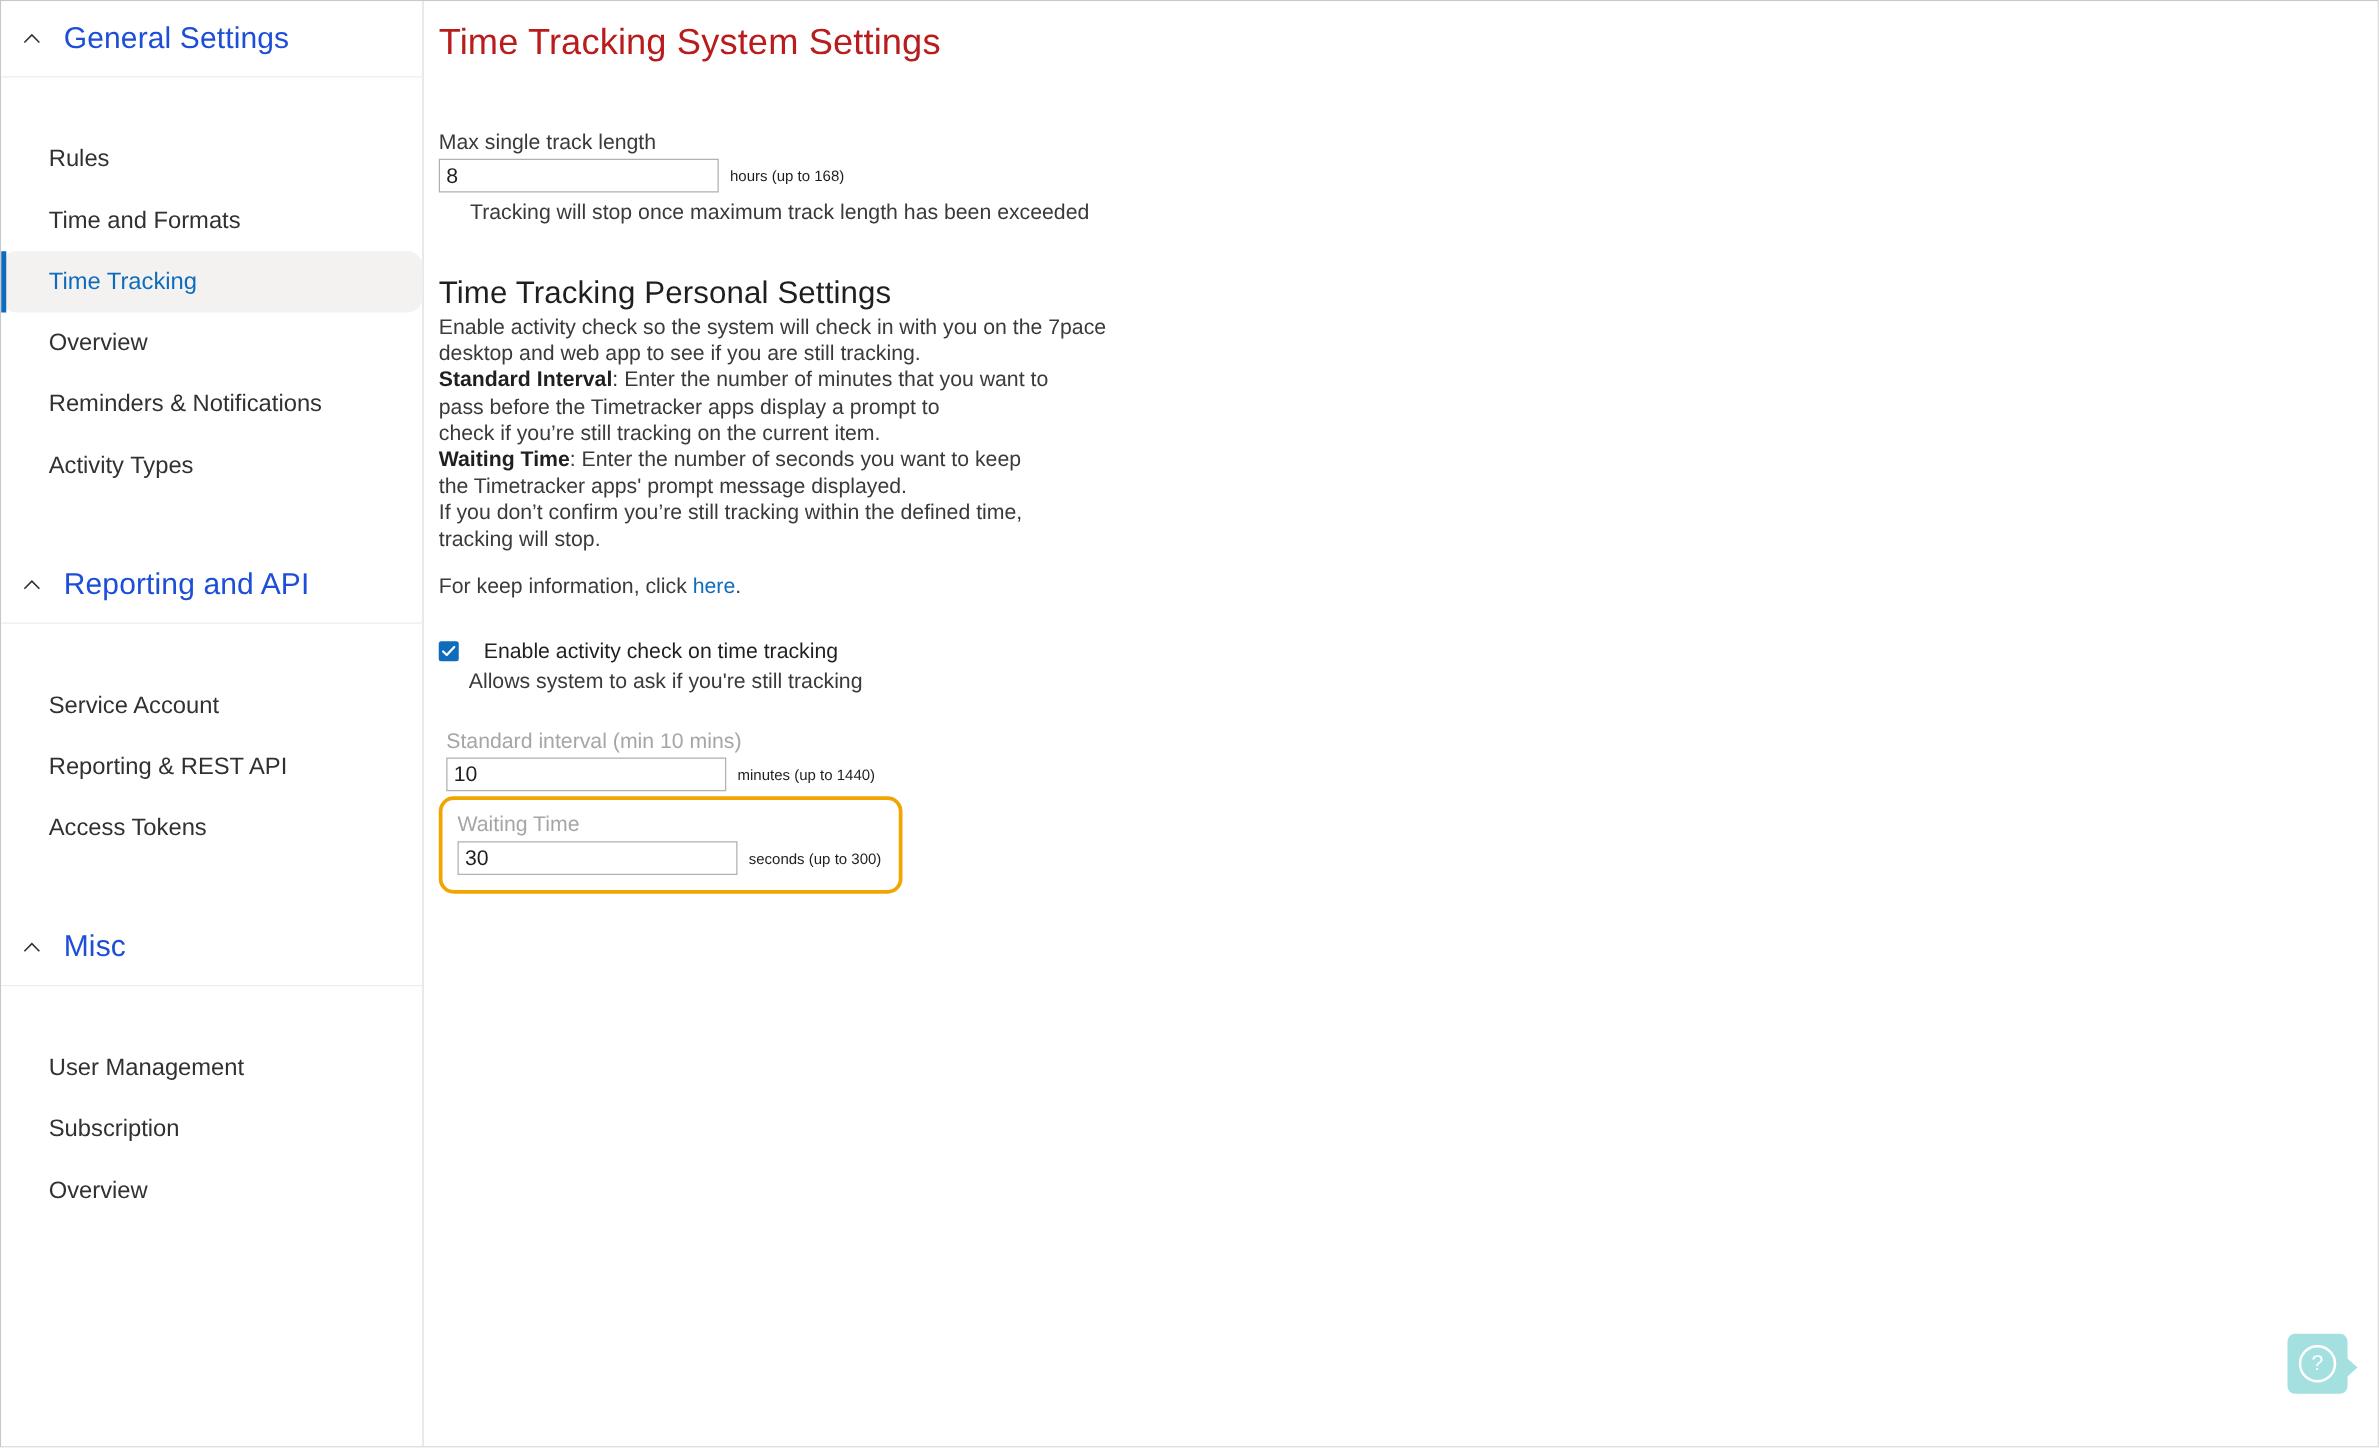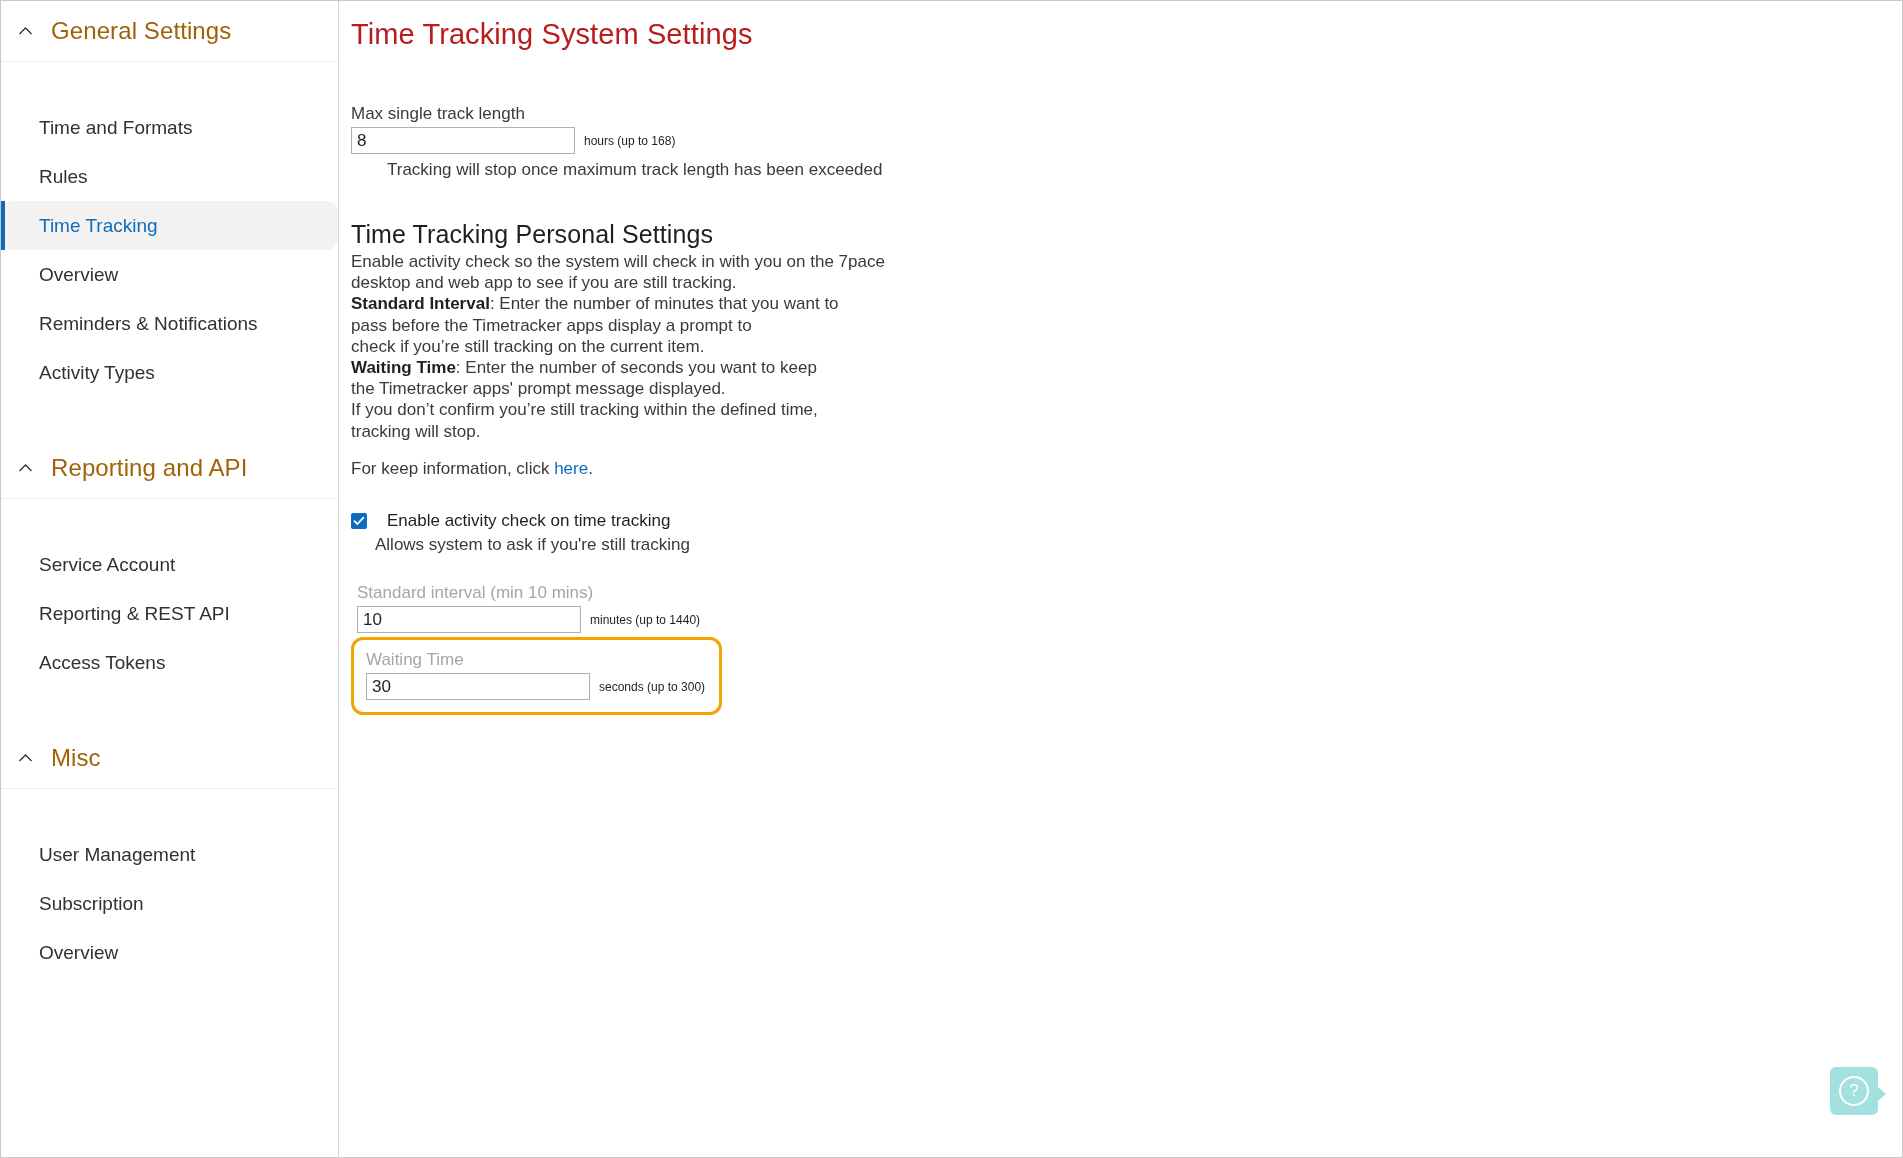--- a/index.html
+++ b/index.html
@@ -45,7 +45,7 @@
   .group-header .caret svg { display: block; }
   .group-title {
     font-size: 24px;
-    color: #a16207;
+    color: #1d4ed8;
     font-weight: 400;
     letter-spacing: 0.1px;
   }

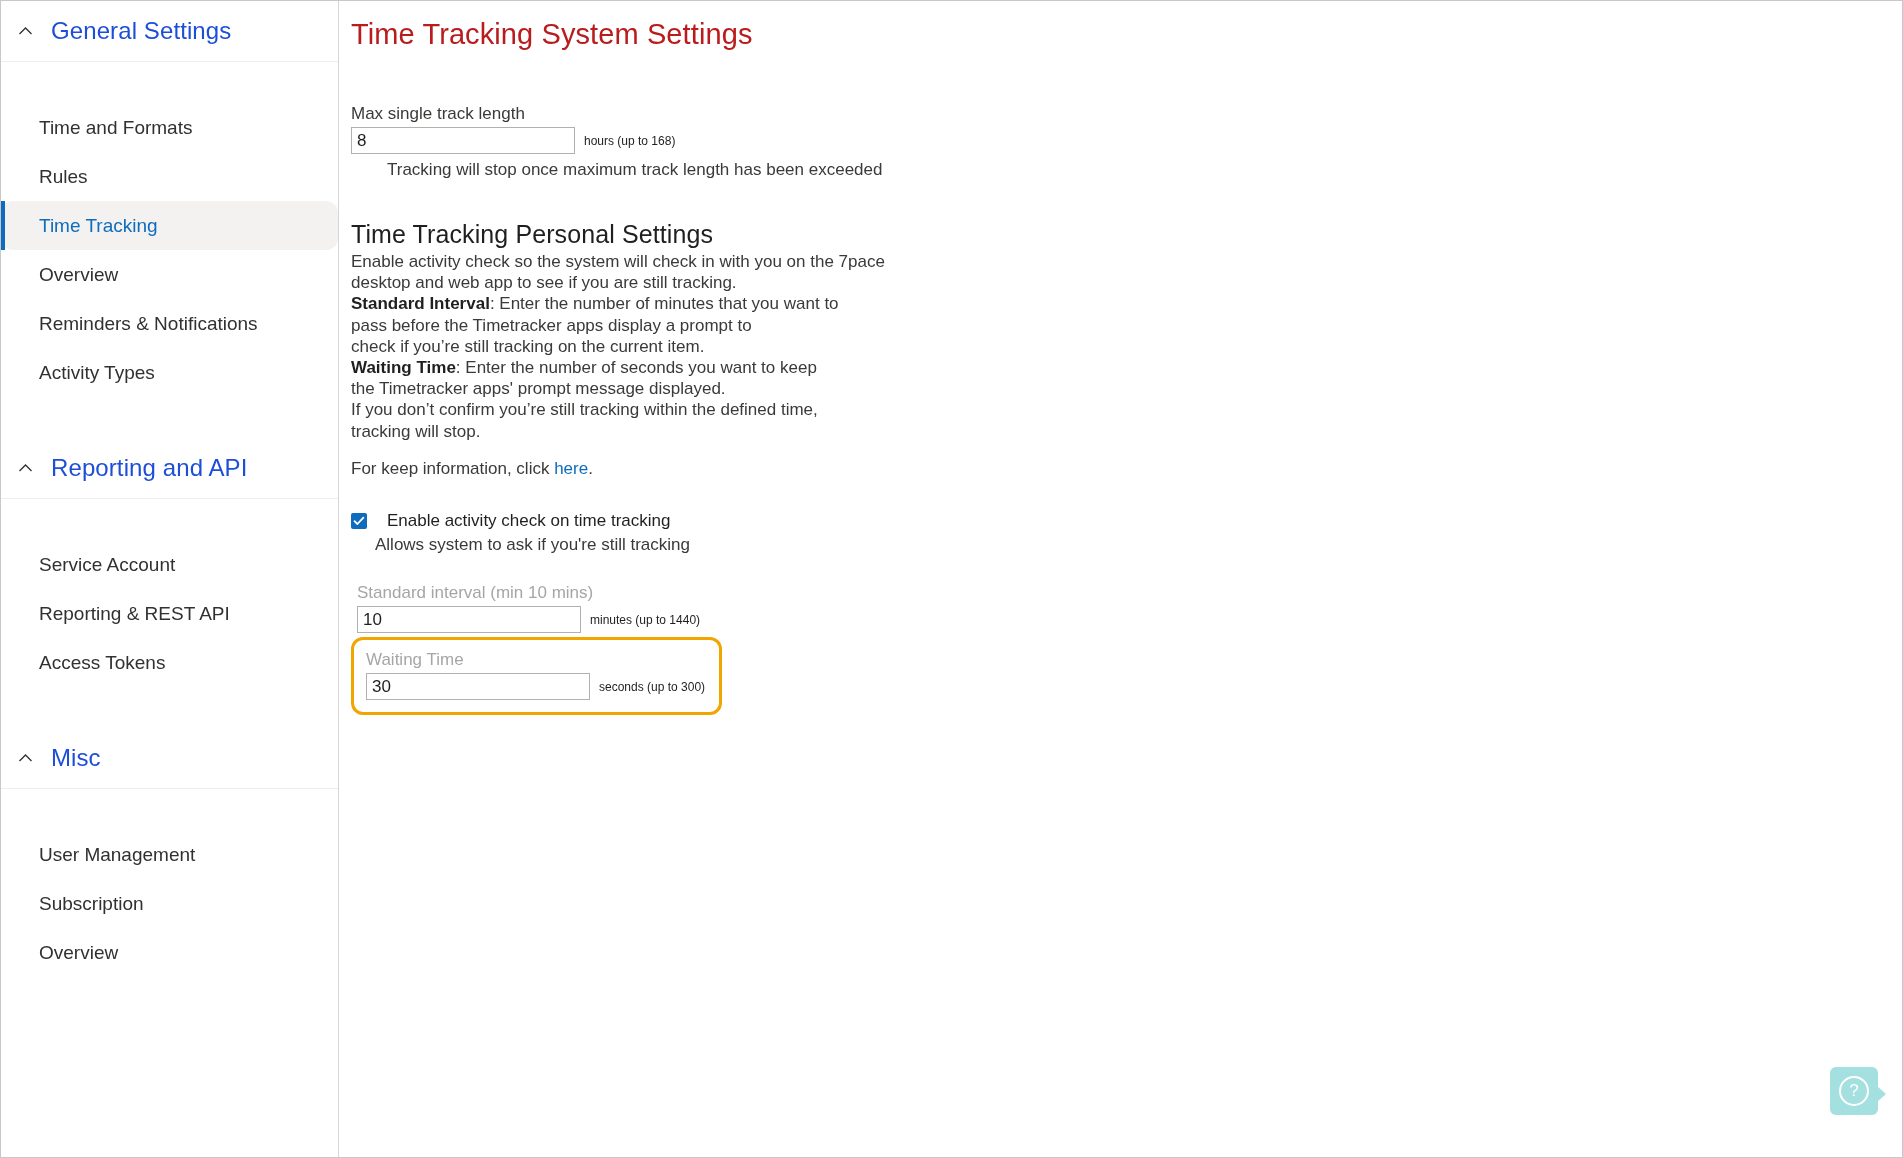--- a/index.html
+++ b/index.html
@@ -245,10 +245,10 @@
     <div class="nav-gap-lg"></div>
     <ul class="nav-list">
       <li class="nav-item">
+        <span>Rules</span>
+      </li>
+      <li class="nav-item">
         <span>Time and Formats</span>
-      </li>
-      <li class="nav-item">
-        <span>Rules</span>
       </li>
       <li class="nav-item active">
         <span>Time Tracking</span>

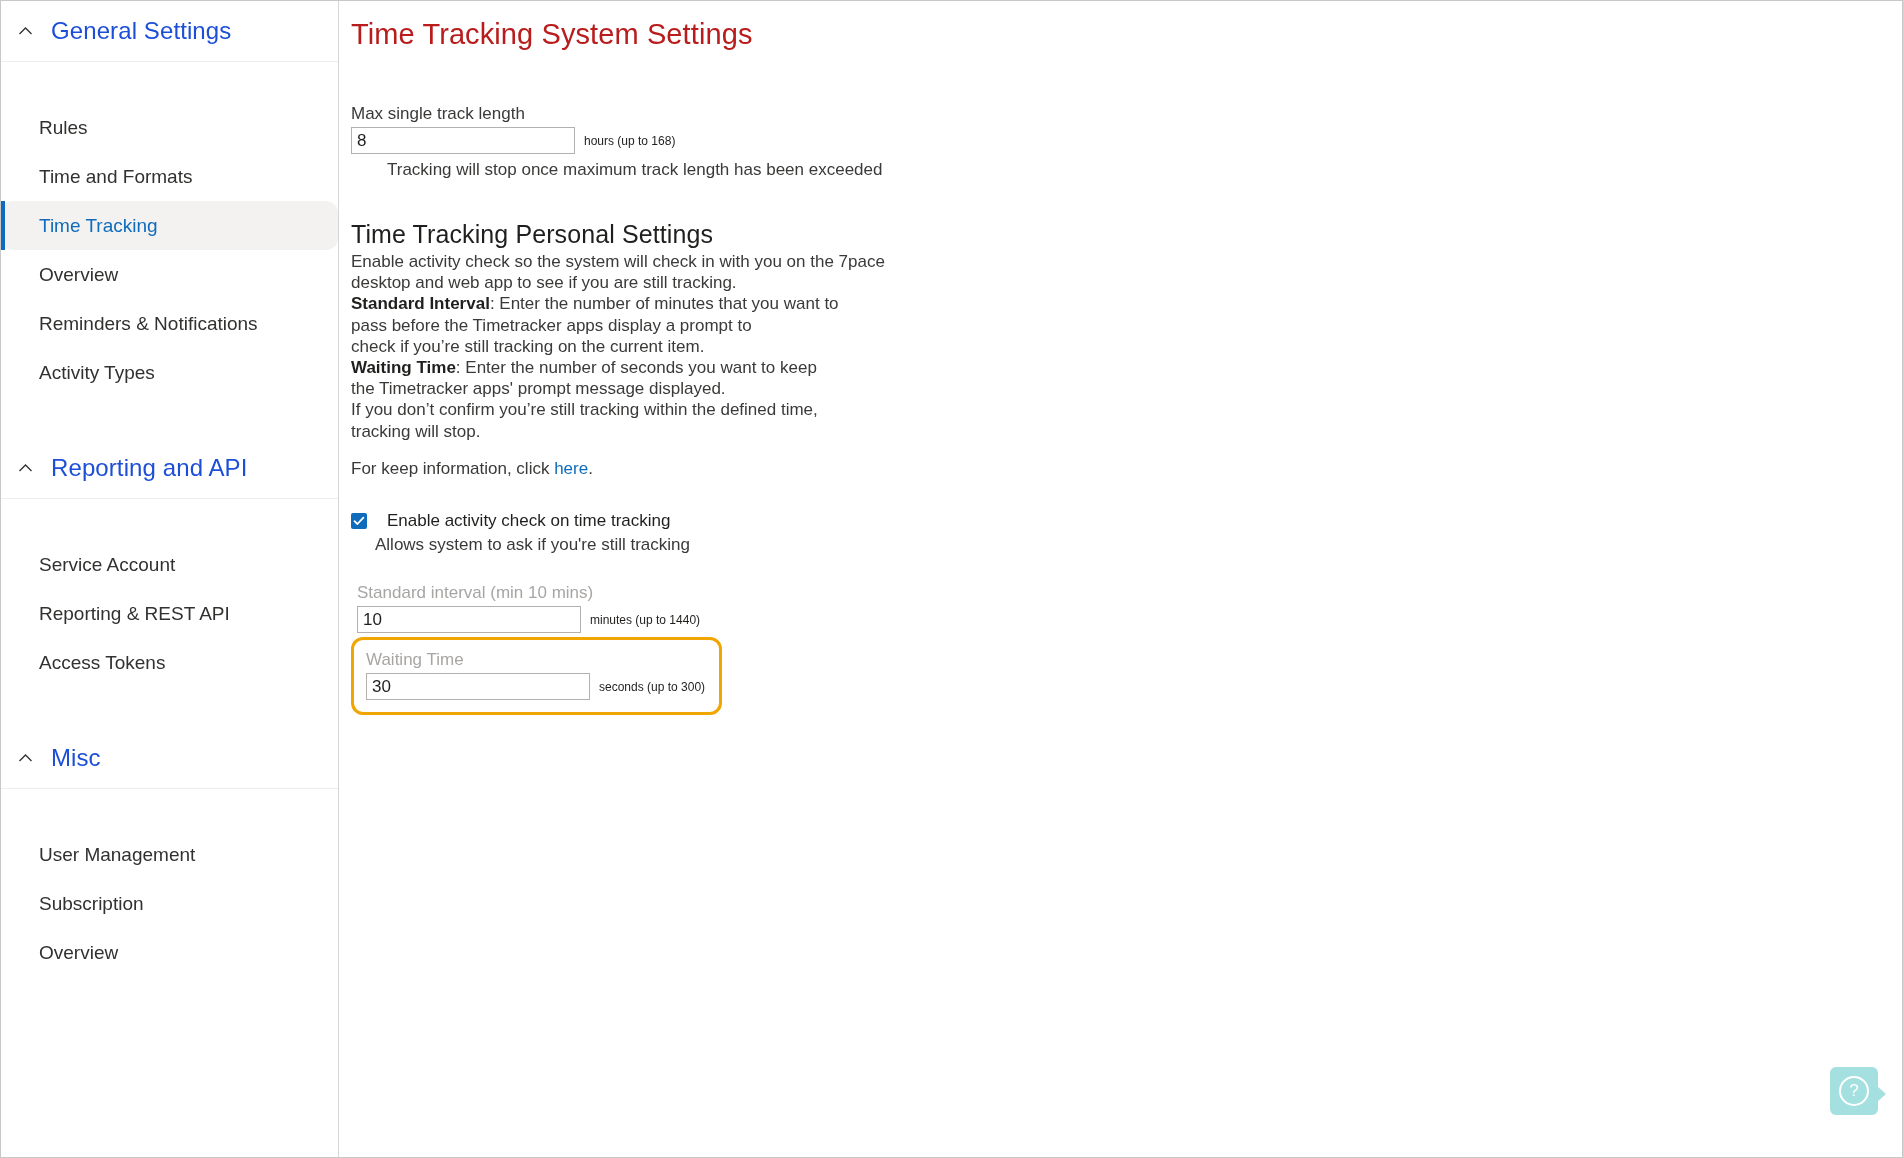--- a/index.html
+++ b/index.html
@@ -137,7 +137,7 @@
     font-size: 17px;
     color: #3b3a39;
     margin-top: 5px;
-    margin-left: 36px;
+    margin-left: 25px;
     line-height: 22px;
   }
   .para {

